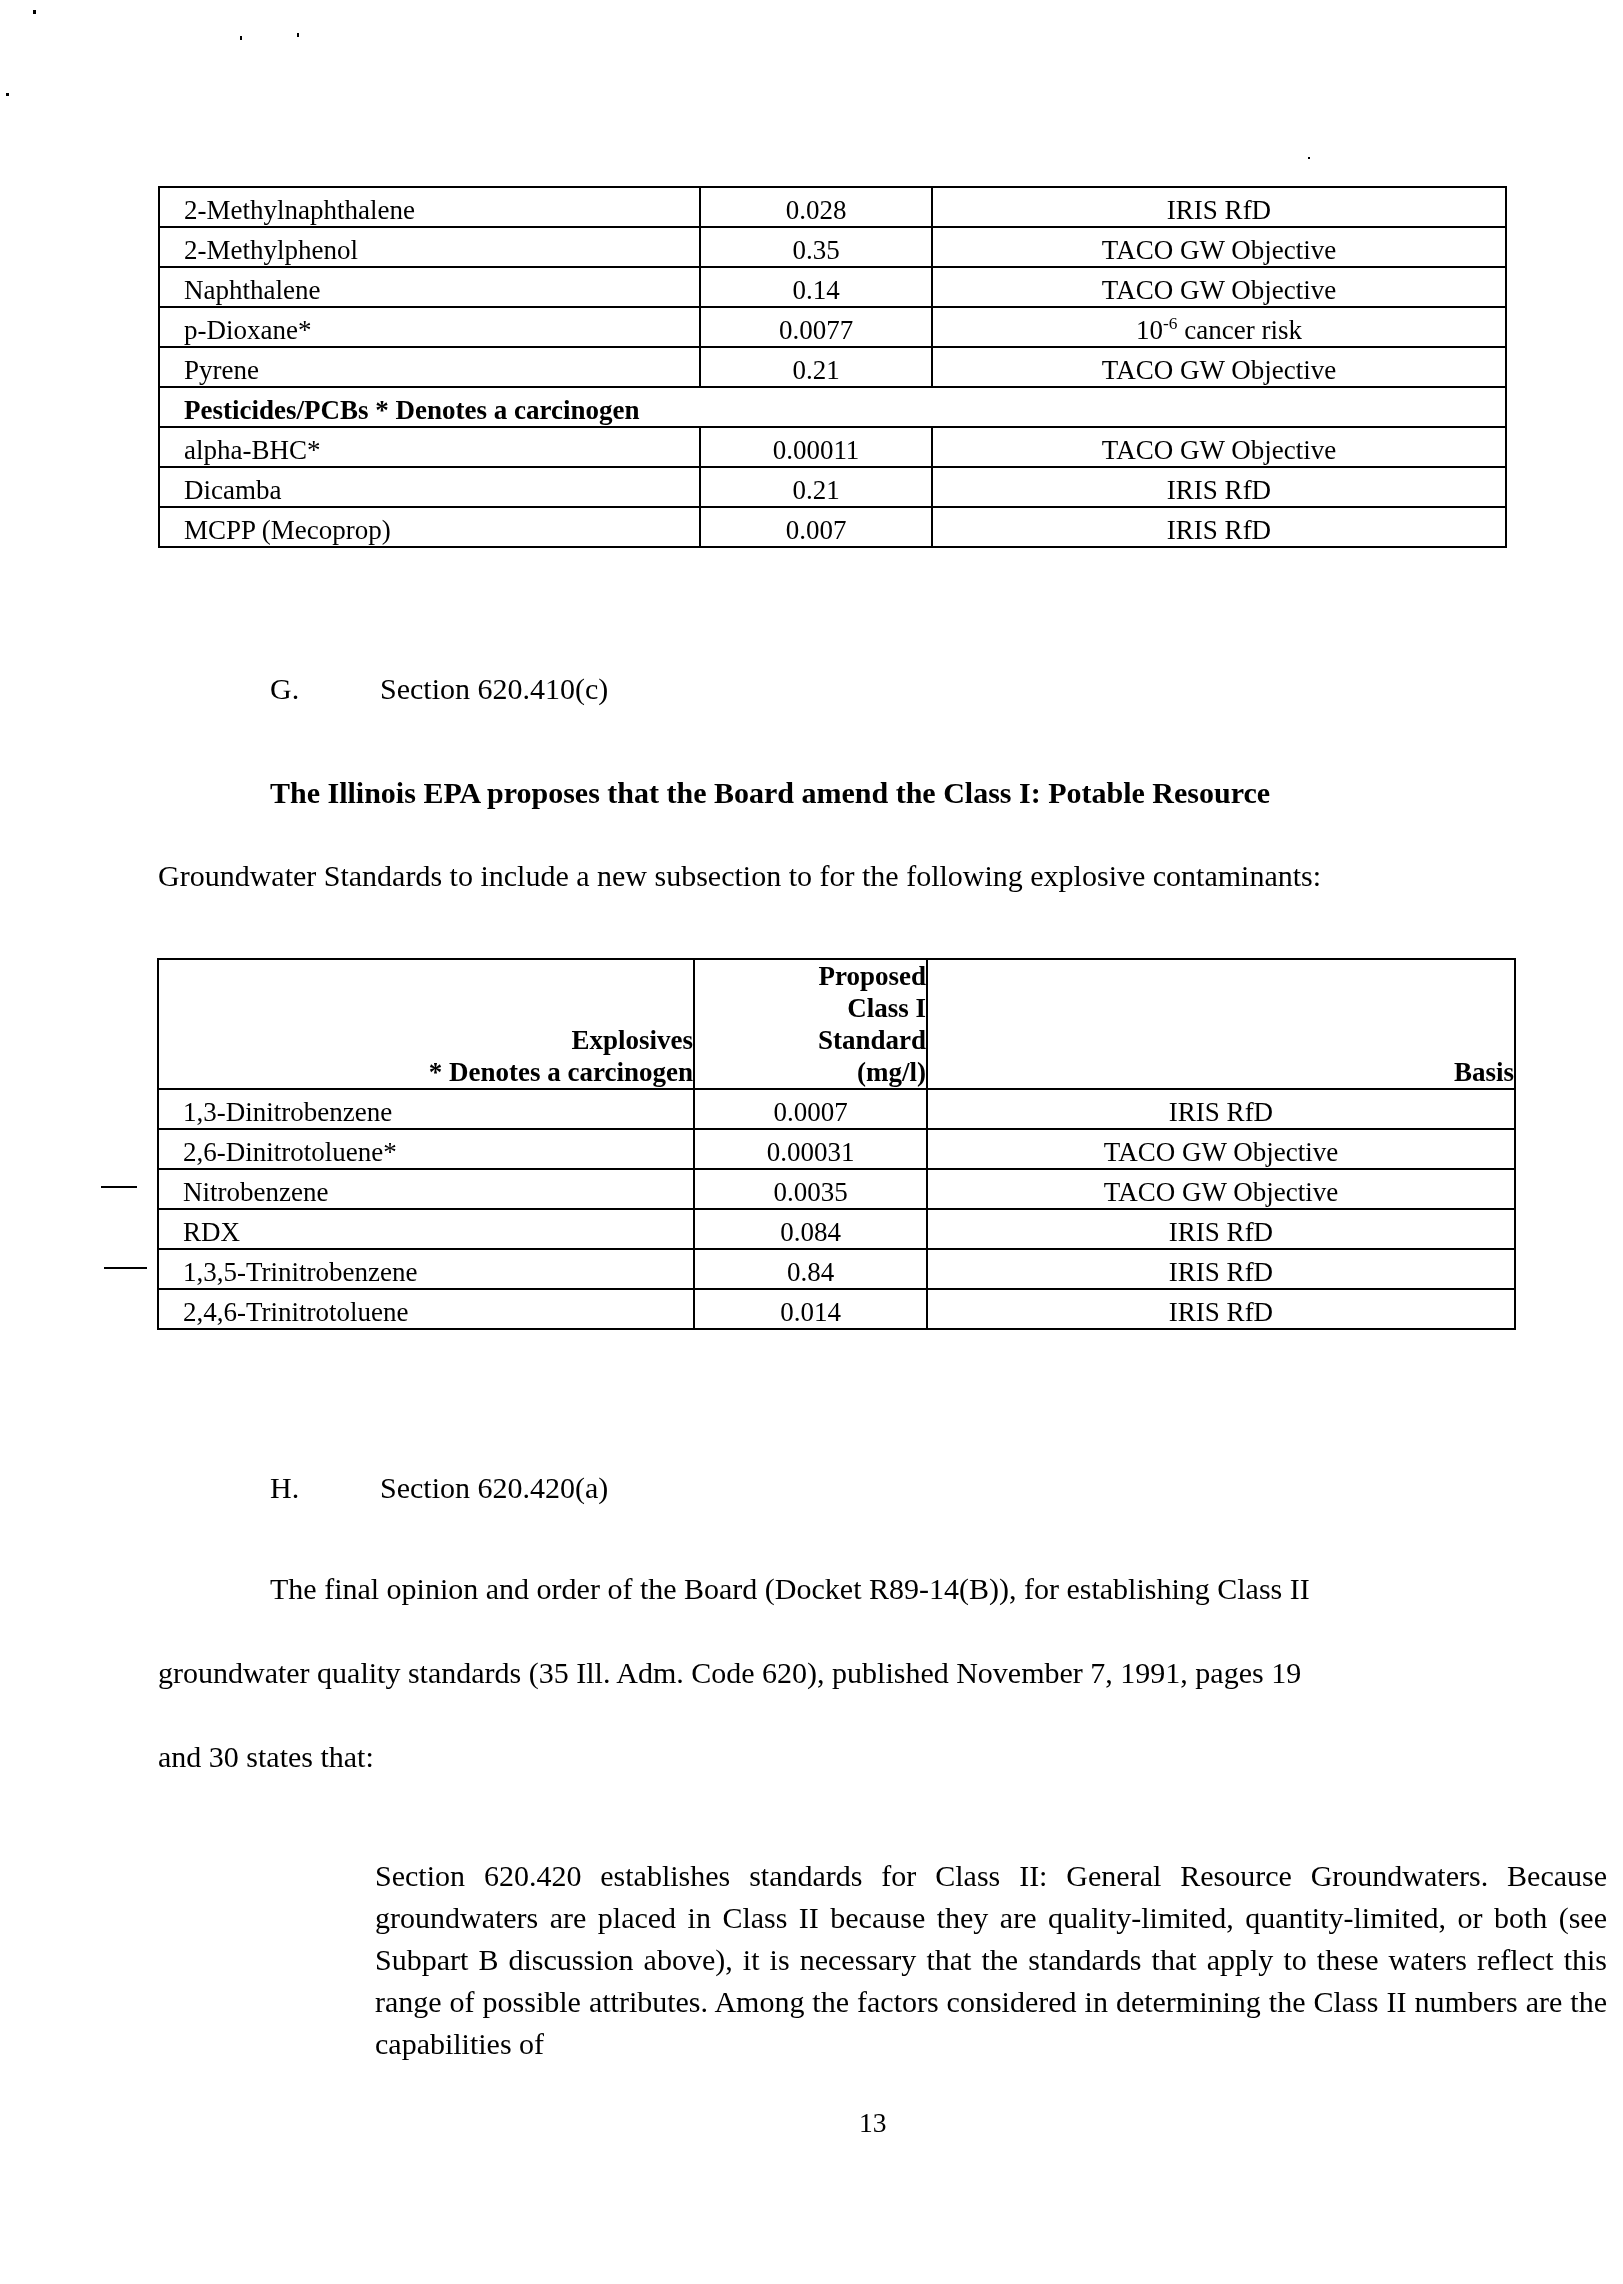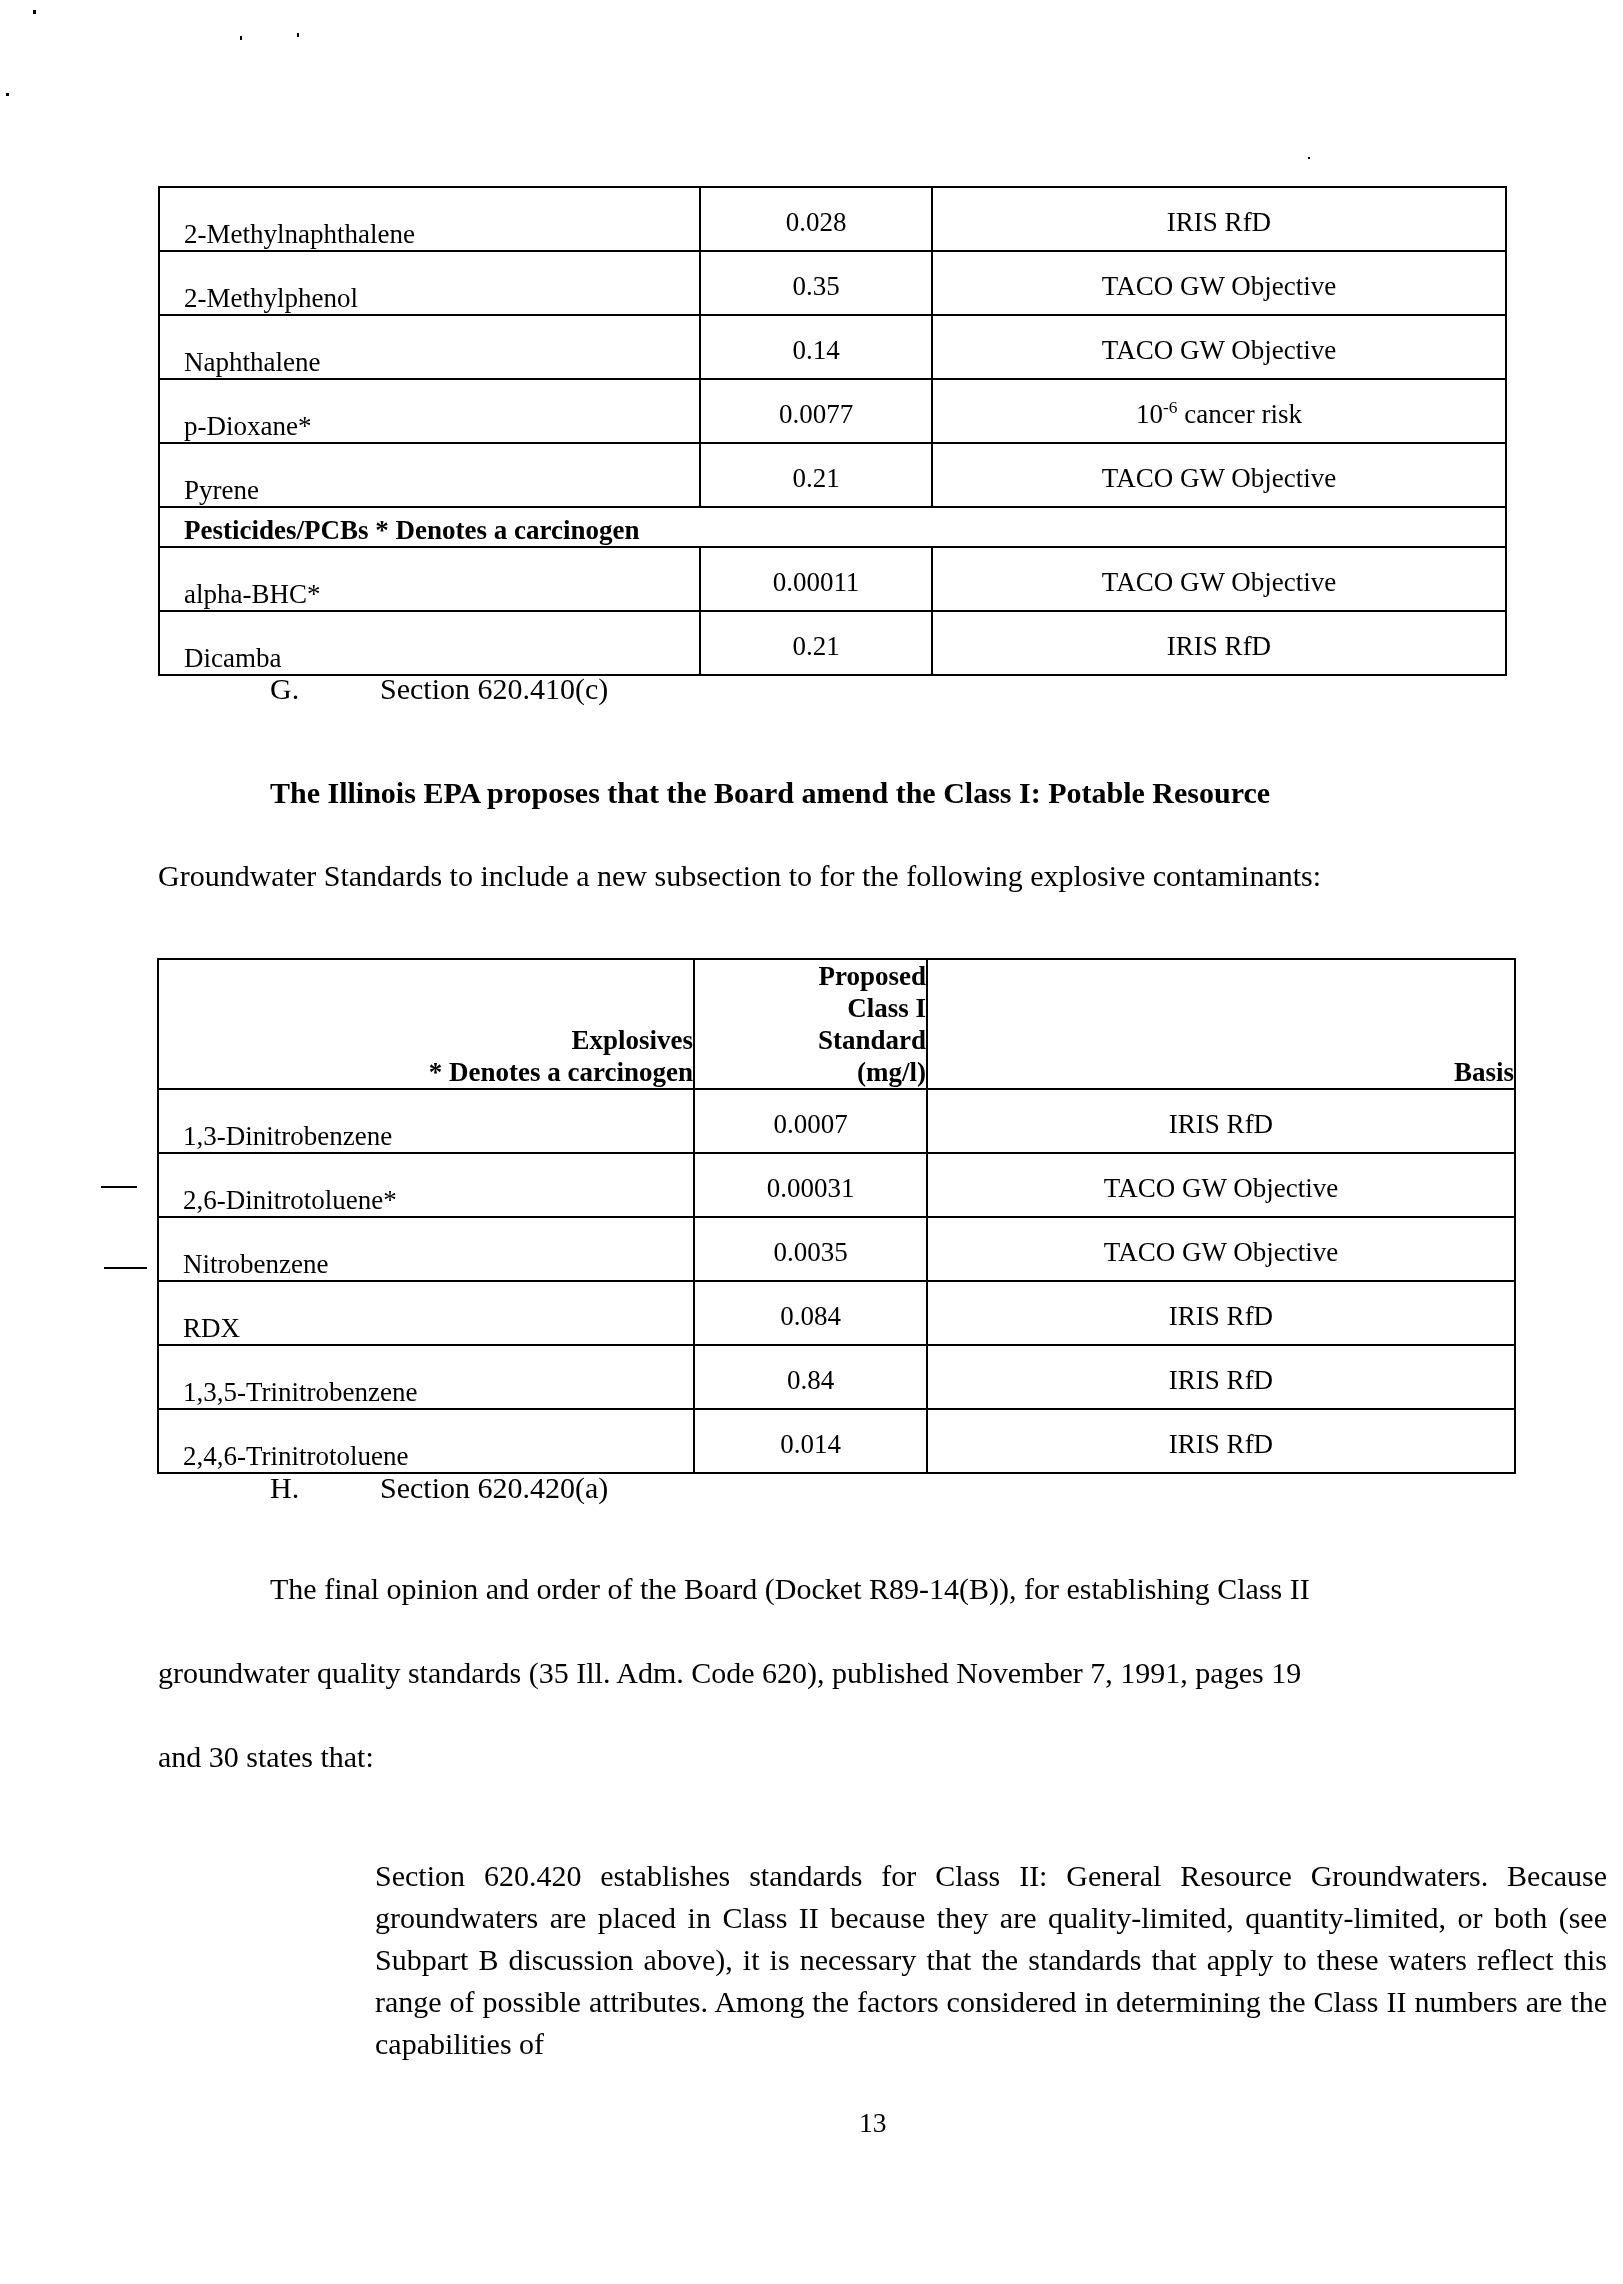--- a/index.html
+++ b/index.html
@@ -16,7 +16,7 @@
     border: 2.2px solid #000; padding: 0 0 0 13px; height: 38px;
     vertical-align: bottom; line-height: 32px; white-space: nowrap;
   }
-  table.grid td.c { text-align: center; padding: 12px; }
+  table.grid td.c { text-align: center; padding: 0; }
   table.grid td.name { padding-left: 24px; }
   sup { font-size: 17.4px; vertical-align: 10px; line-height: 0; }
   .group-row td { border-bottom: 2.2px solid #000; height: 71px; vertical-align: top; font-weight: bold; padding-top: 5.8px; }

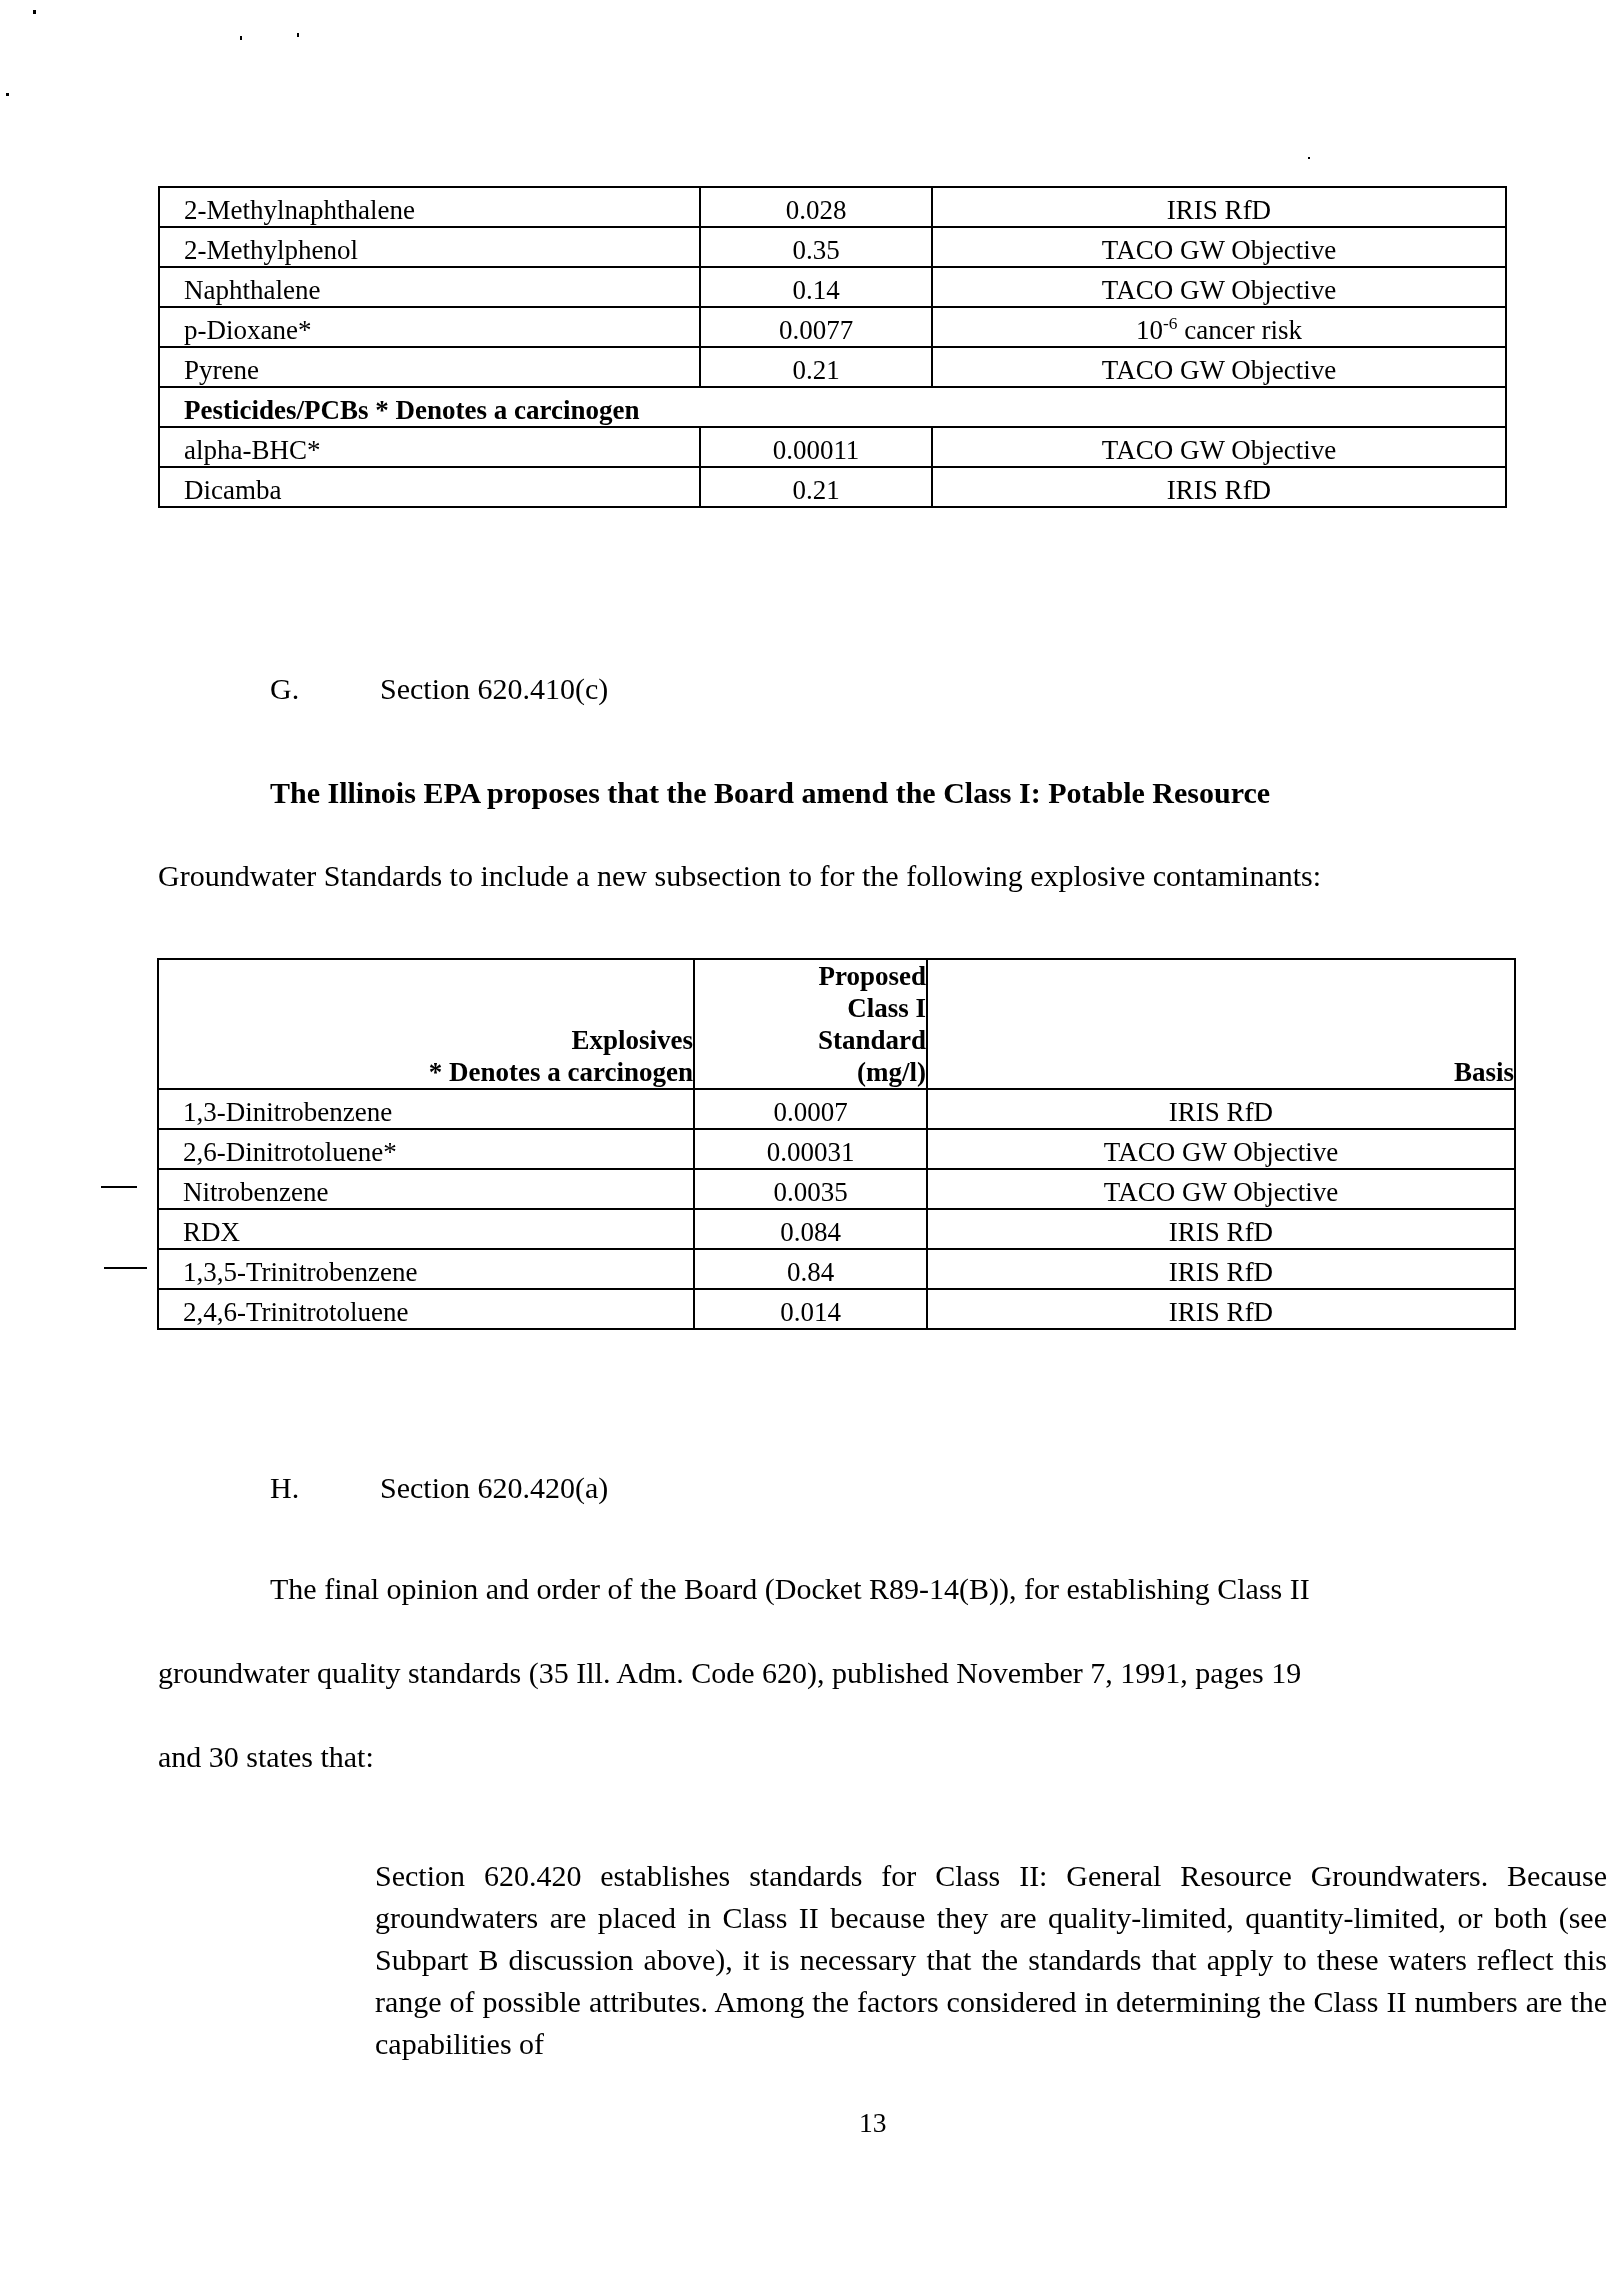--- a/index.html
+++ b/index.html
@@ -82,6 +82,11 @@
       <td class="c">0.21</td>
       <td class="c">IRIS RfD</td>
     </tr>
+    <tr>
+      <td class="name">MCPP (Mecoprop)</td>
+      <td class="c">0.007</td>
+      <td class="c">IRIS RfD</td>
+    </tr>
   </tbody>
 </table>
 

